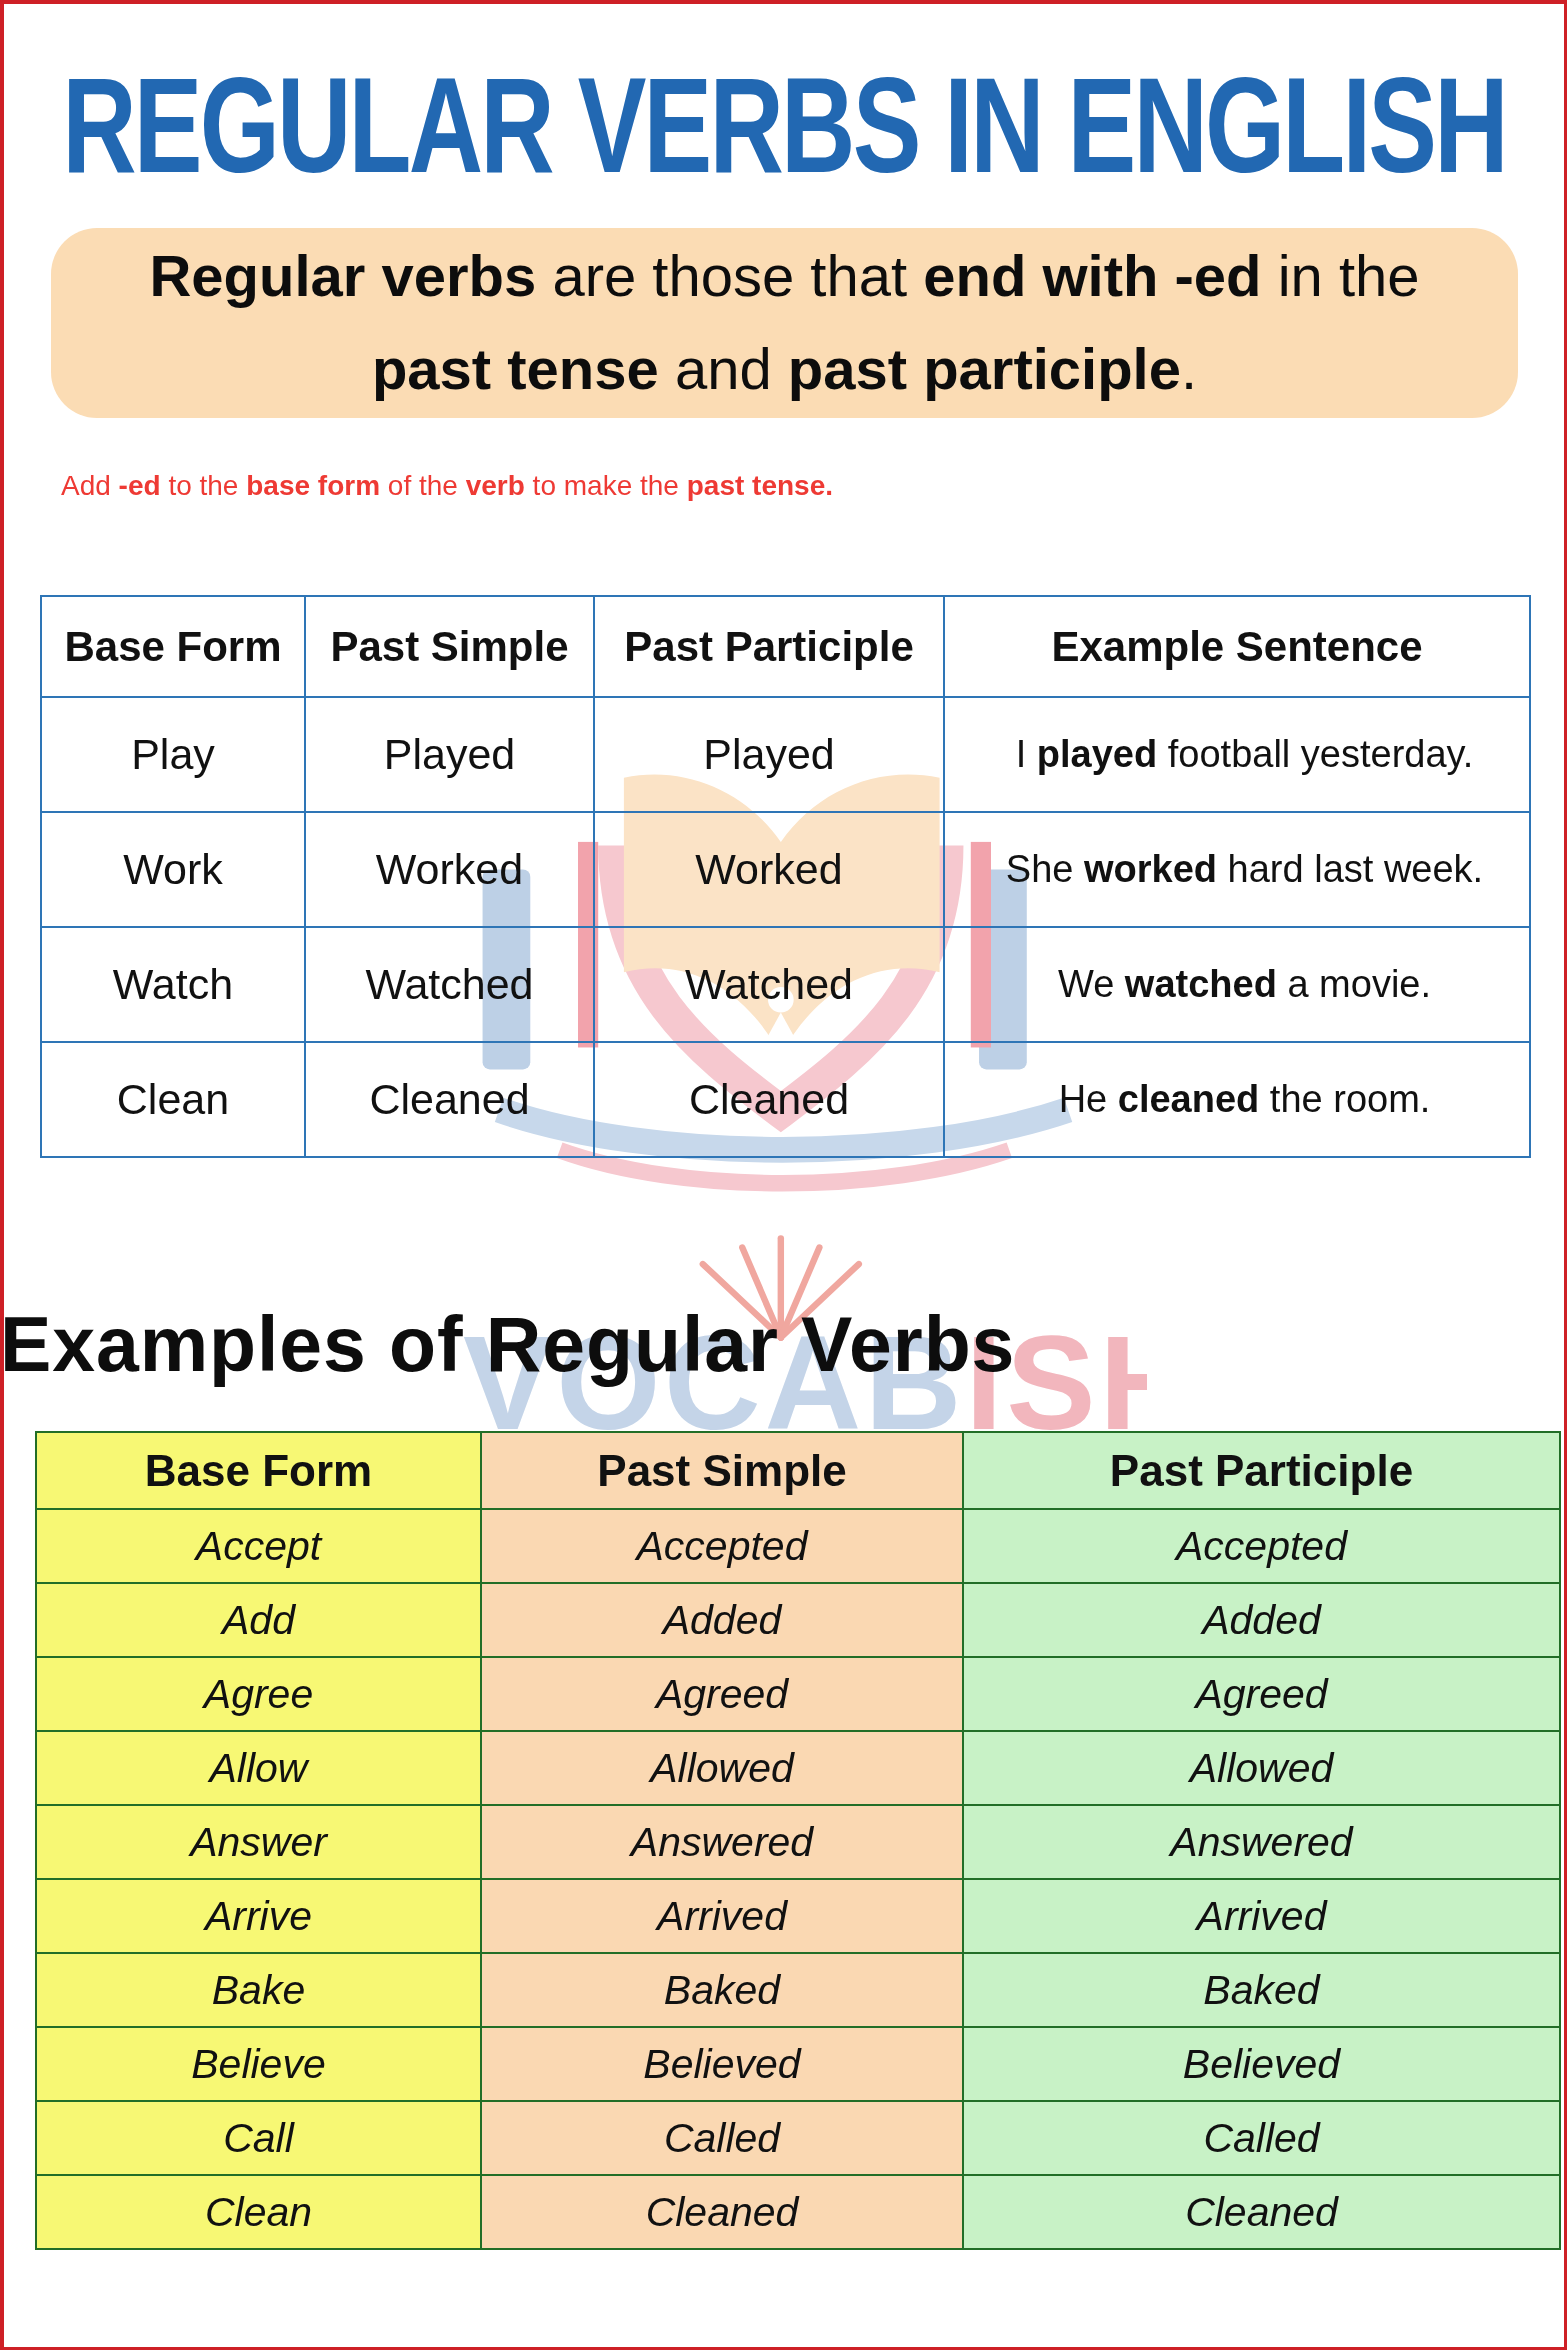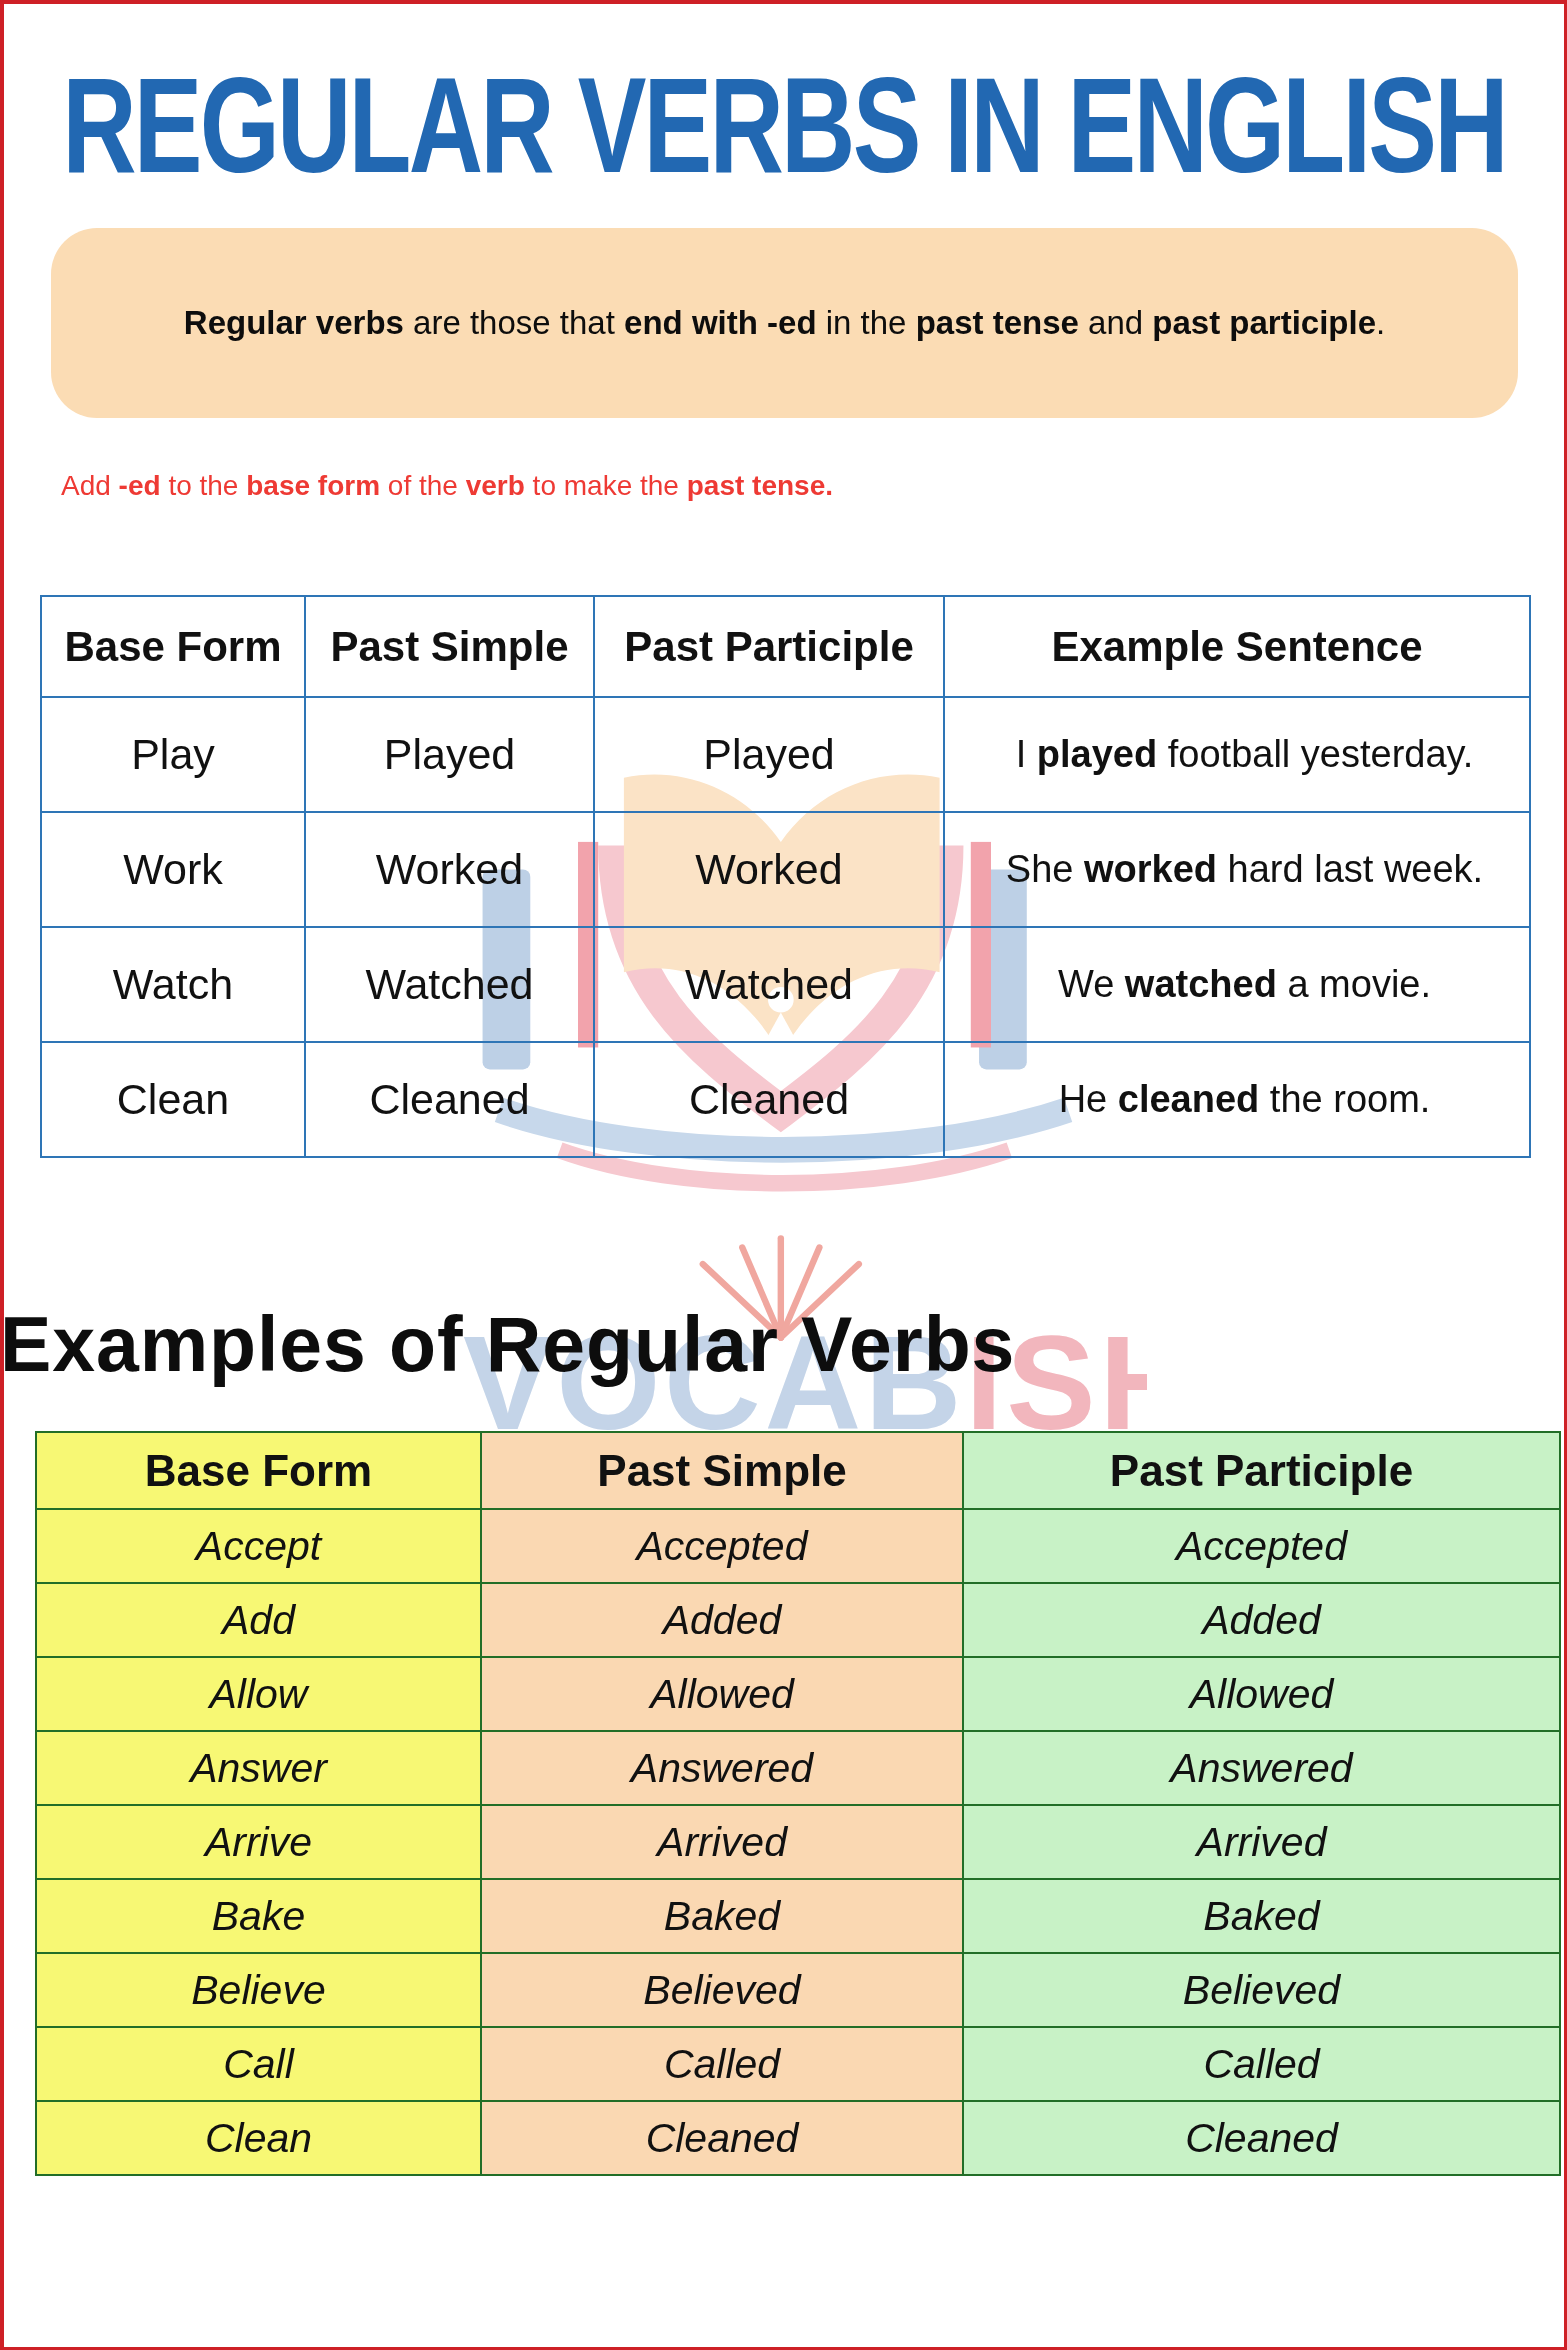--- a/index.html
+++ b/index.html
@@ -46,7 +46,7 @@
     padding:0 73px;
   }
   .def-box .txt{
-    font-size:33px;line-height:1.6;color:#0d0d0d;
+    font-size:58px;line-height:1.6;text-align:center;color:#0d0d0d;
   }
   
   .tip{

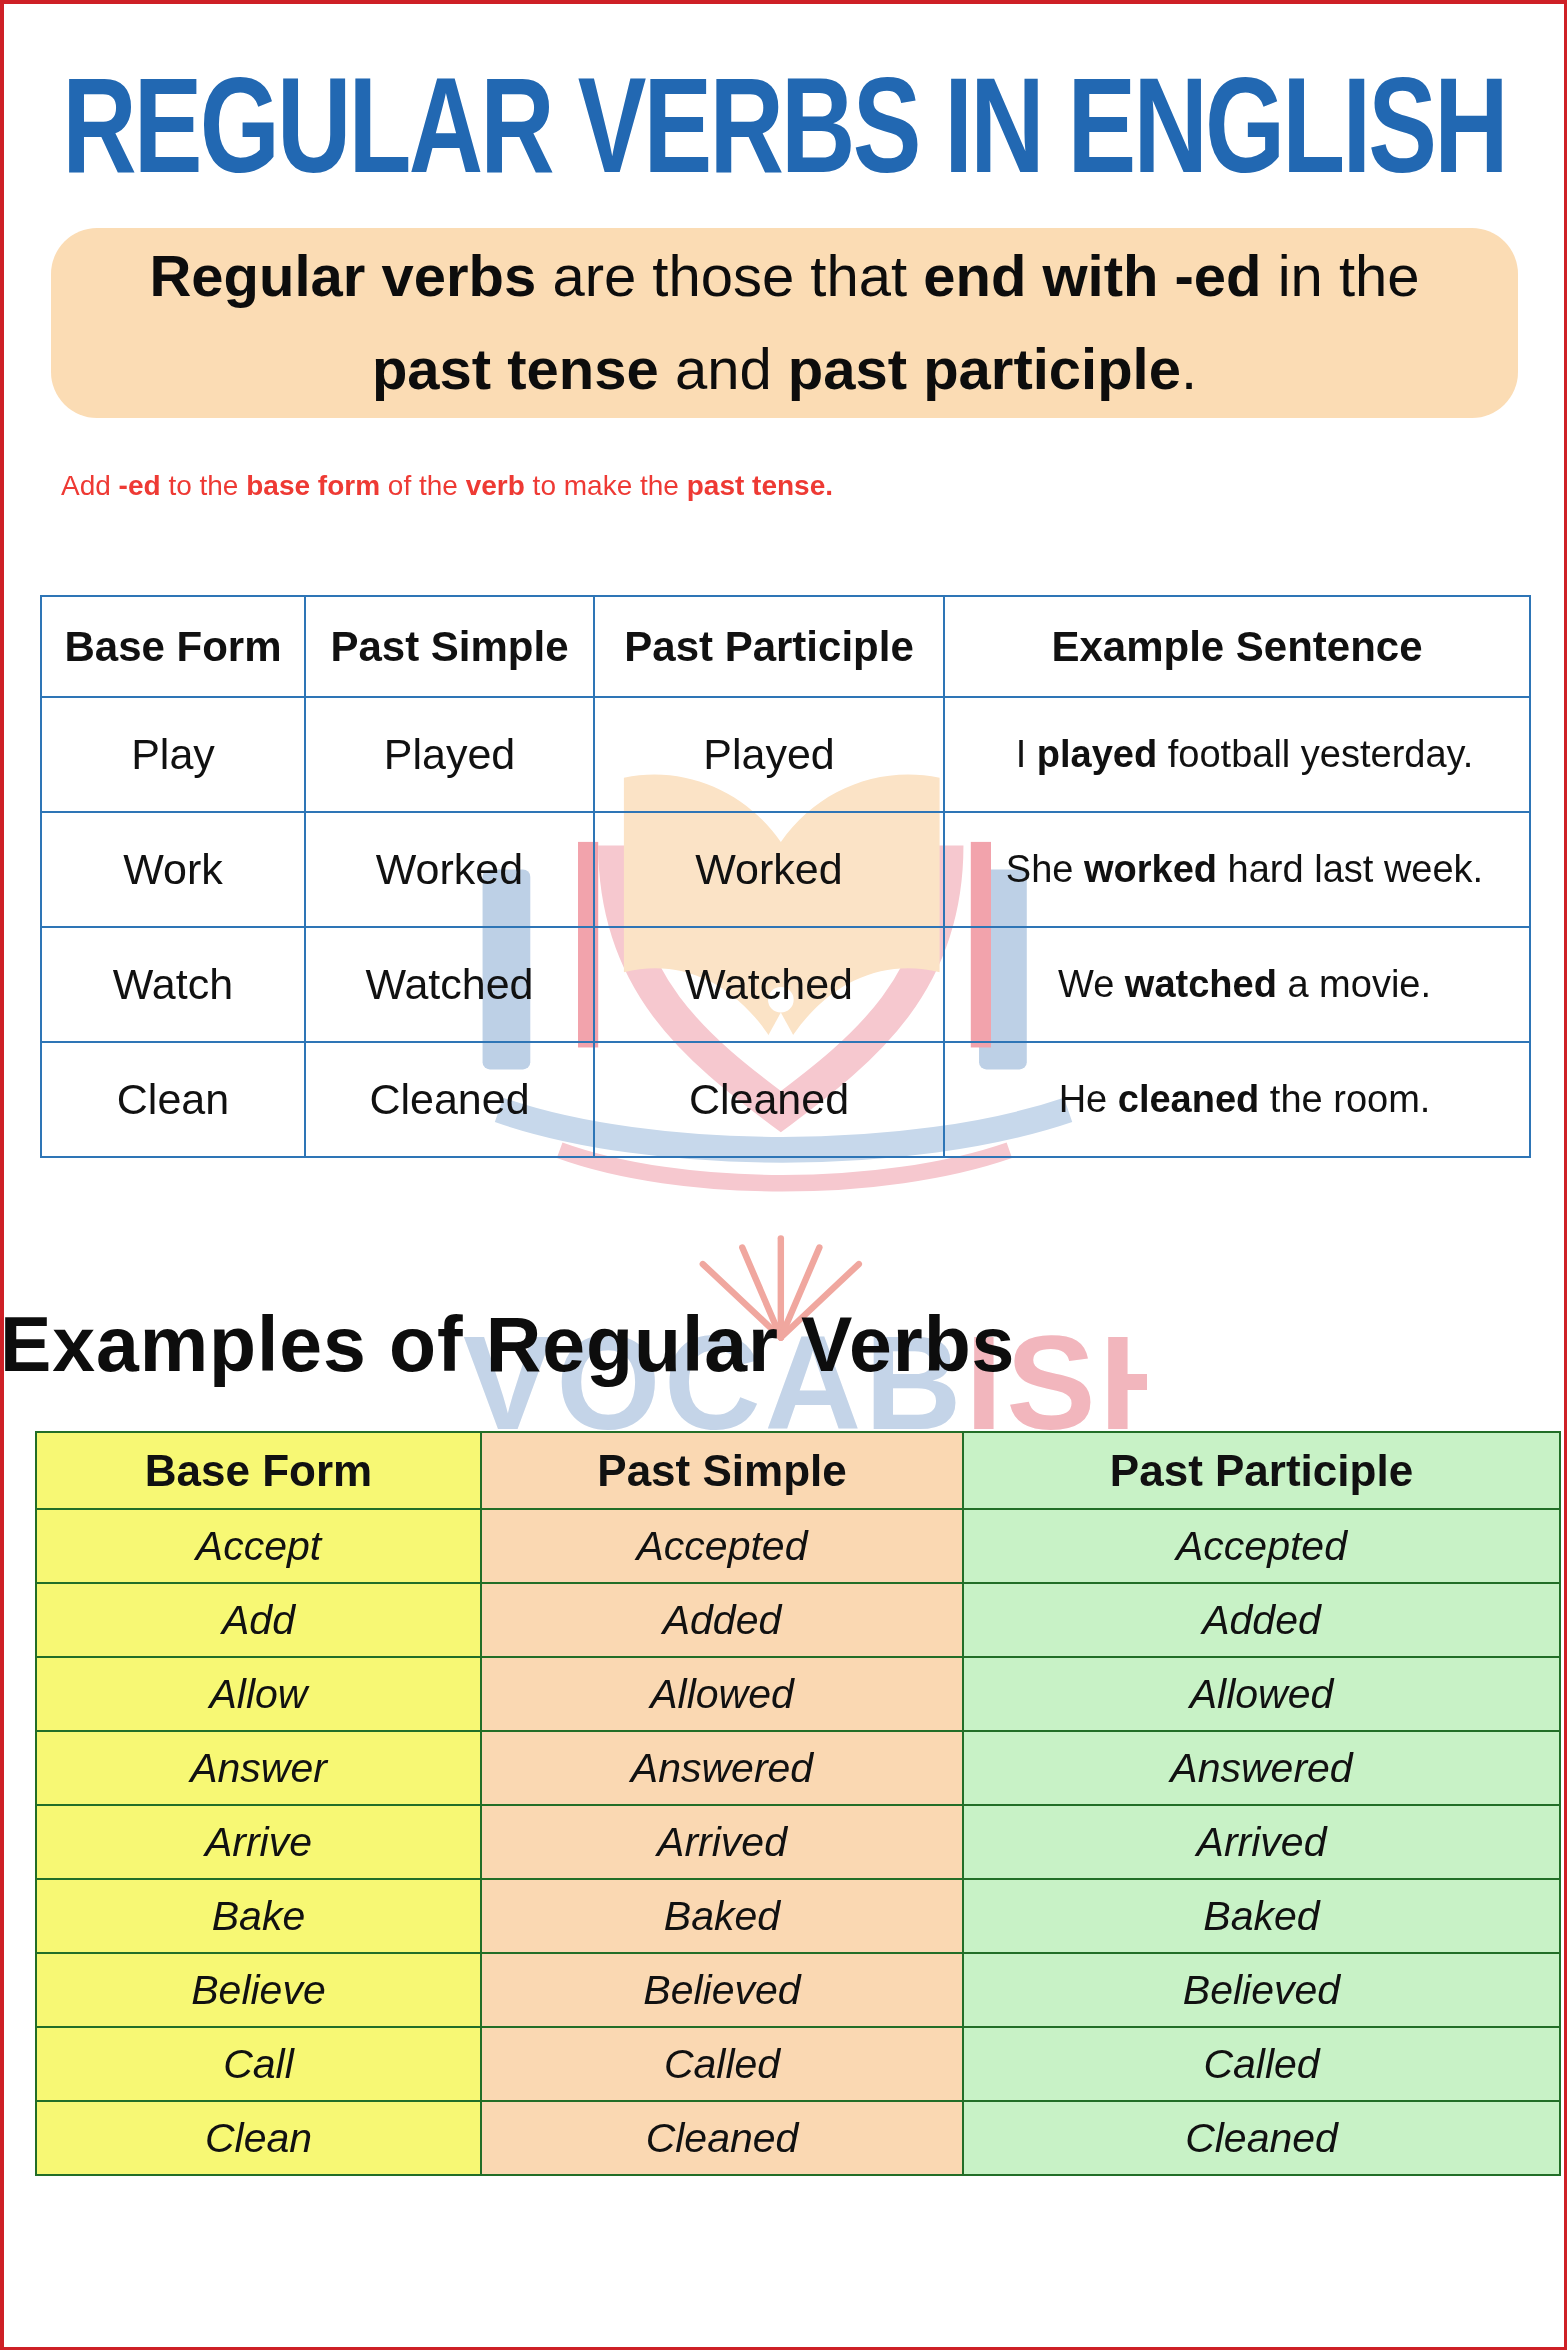--- a/index.html
+++ b/index.html
@@ -188,6 +188,11 @@
         <td class="c2">Added</td>
       </tr>
       <tr>
+        <td class="c0">Agree</td>
+        <td class="c1">Agreed</td>
+        <td class="c2">Agreed</td>
+      </tr>
+      <tr>
         <td class="c0">Allow</td>
         <td class="c1">Allowed</td>
         <td class="c2">Allowed</td>

